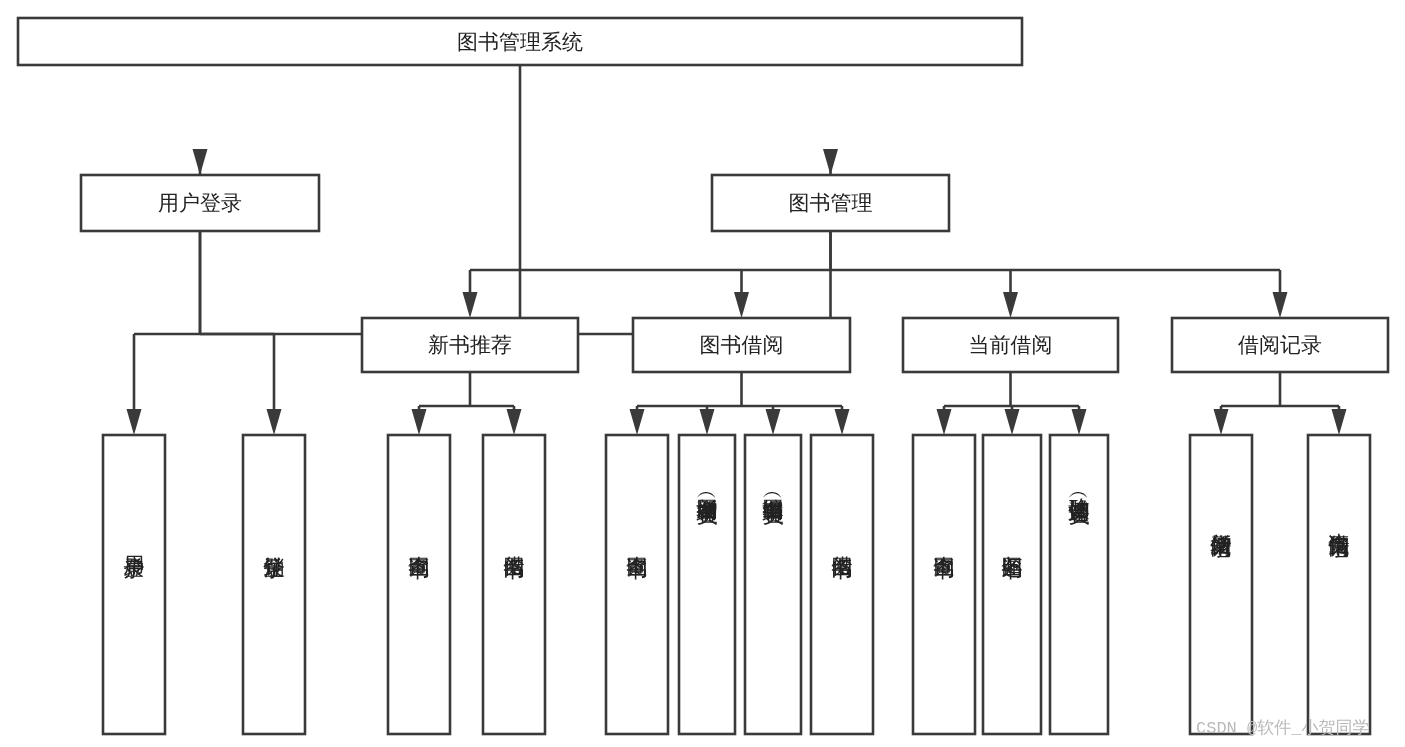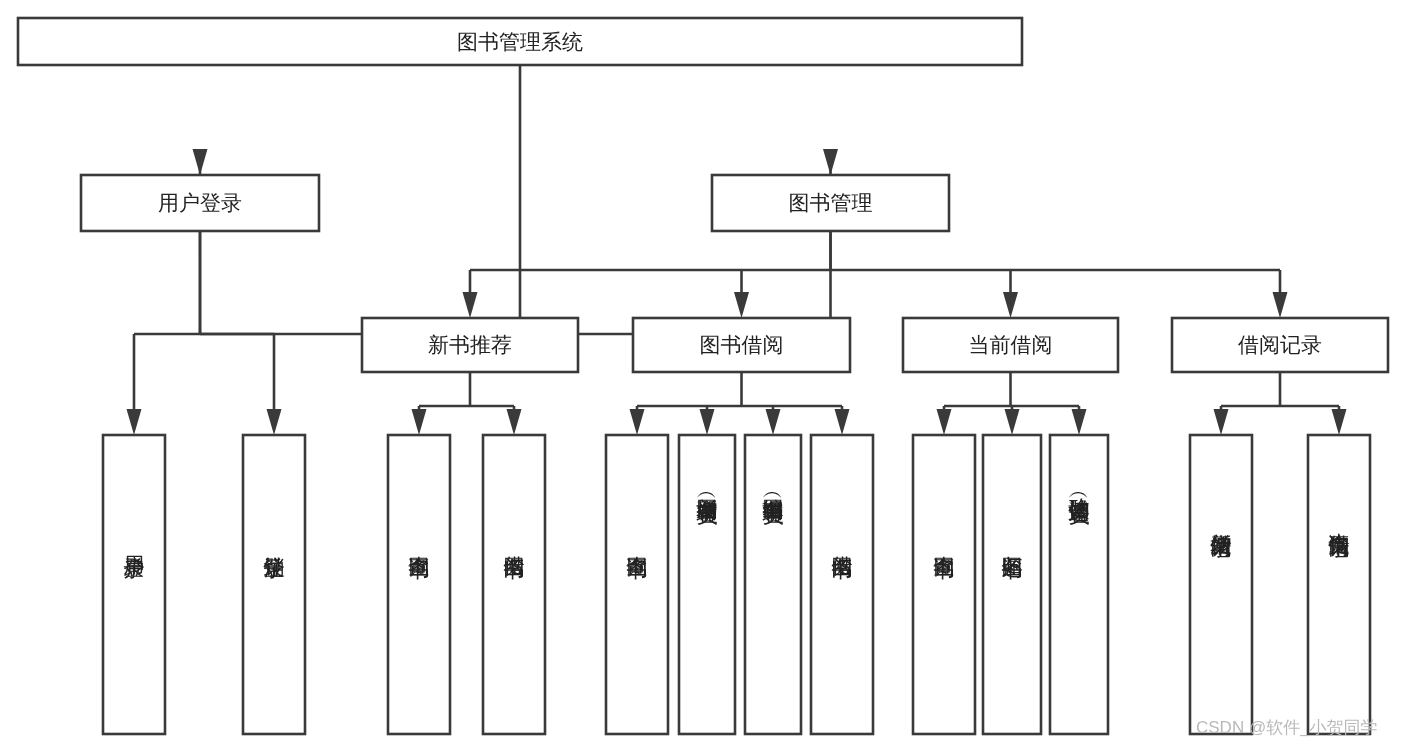--- a/index.html
+++ b/index.html
@@ -67,7 +67,7 @@
   }
   .watermark {
     position: absolute;
-    font-family: Liberation Sans, sans-serif;
+    font-family: Liberation Mono, monospace;
     font-size: 17px;
     color: #b9b9b9;
     white-space: nowrap;

